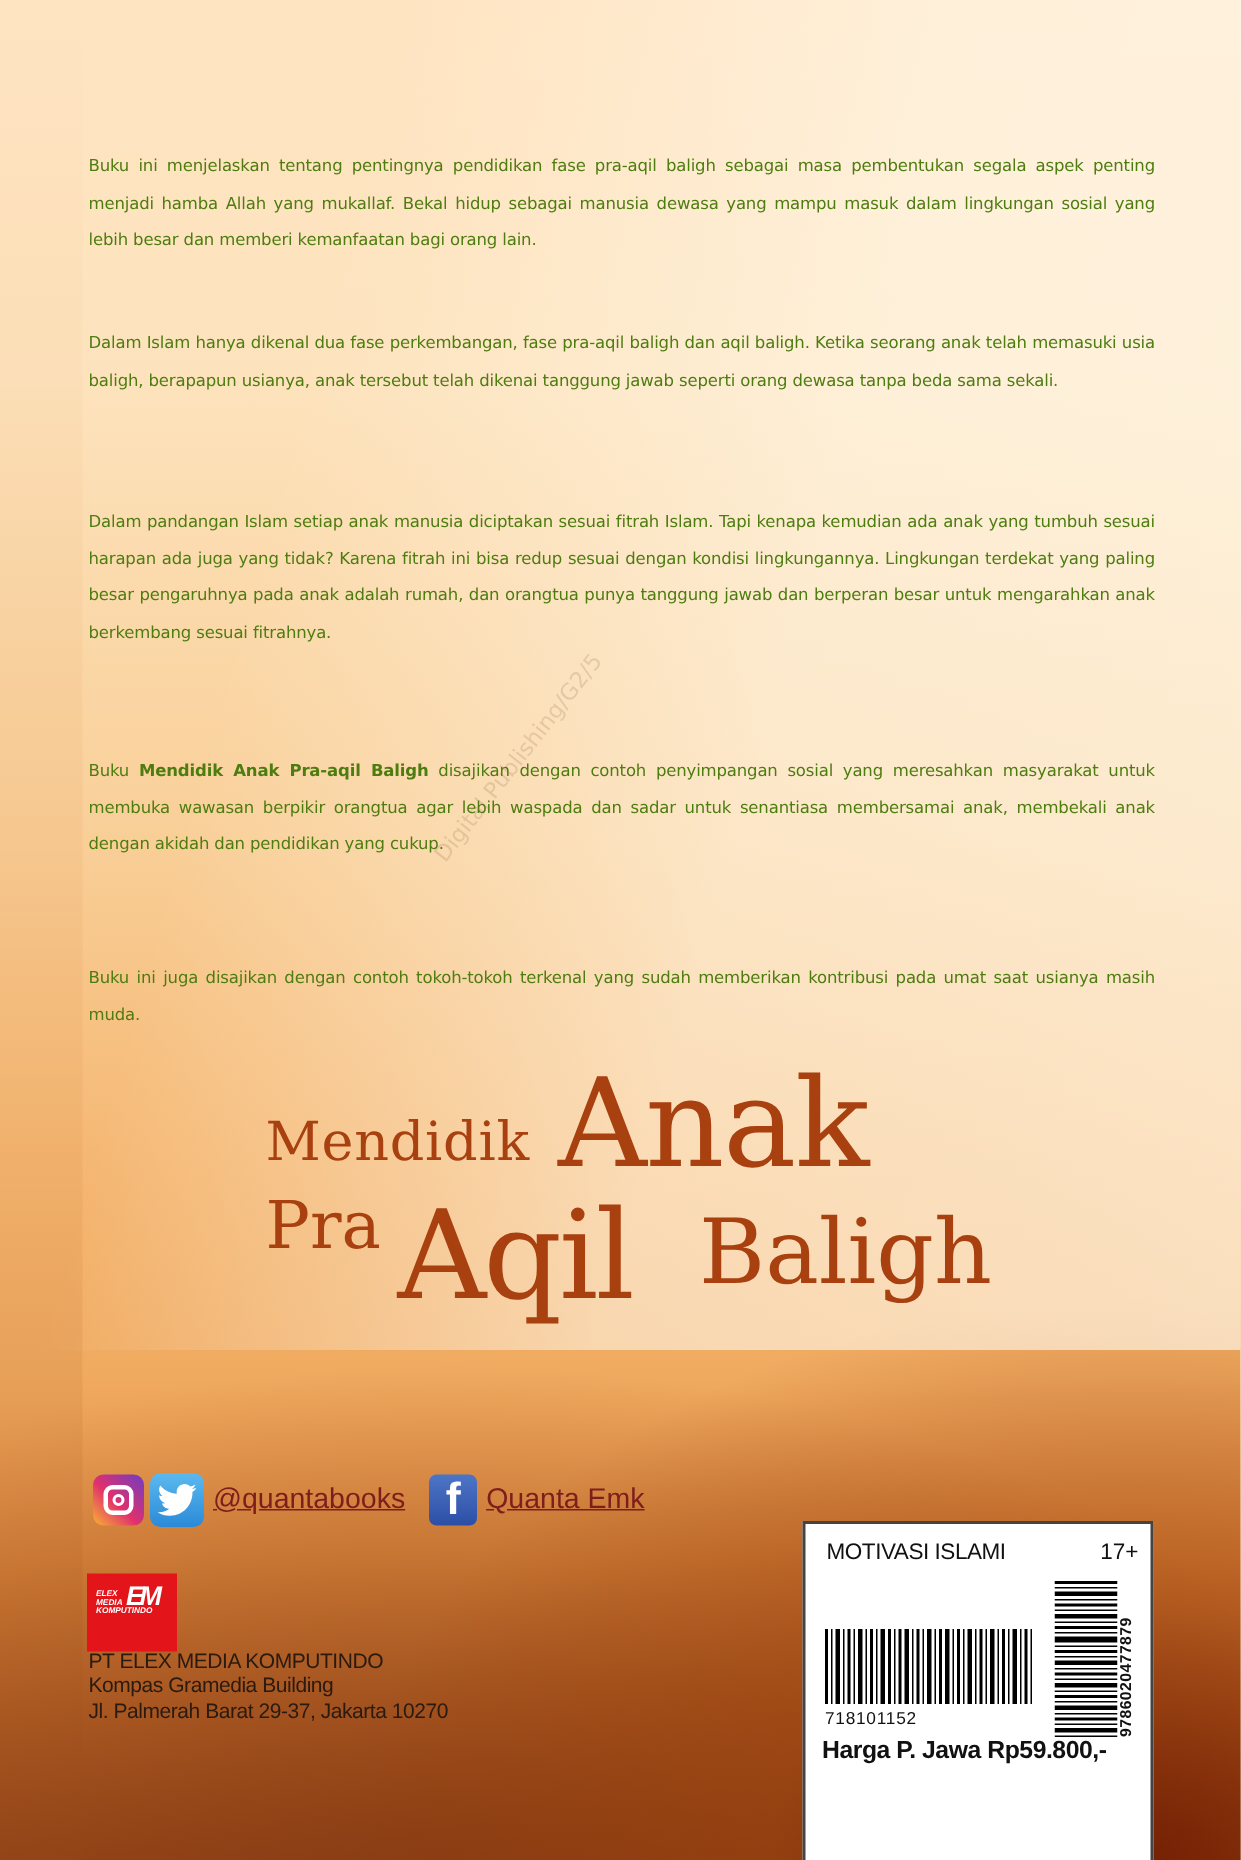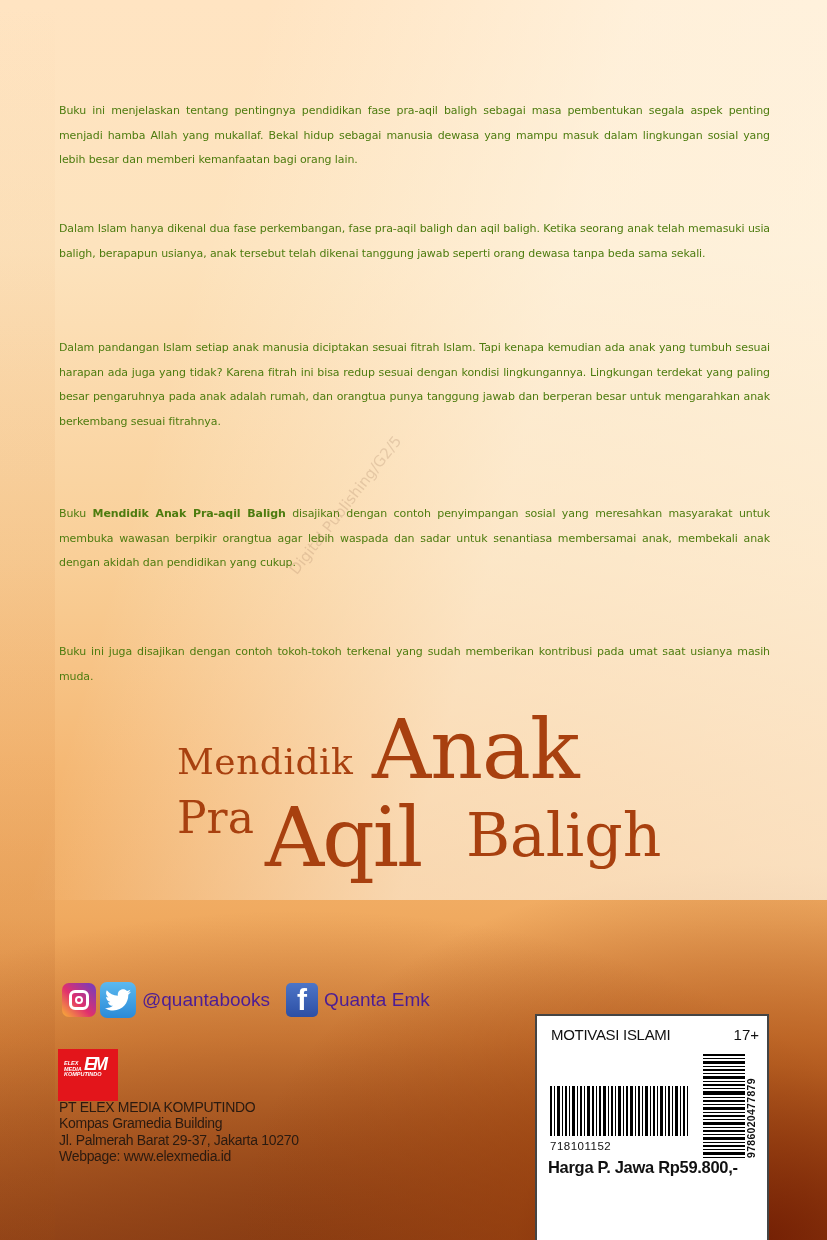--- a/index.html
+++ b/index.html
@@ -50,7 +50,7 @@
   .ig .ring::after { content: ""; position: absolute; left: 3px; top: 3px; width: 8px; height: 8px; border: 2px solid #fff; border-radius: 50%; box-sizing: border-box; }
   .tw { background: linear-gradient(180deg, #5cb9ef, #2a8ad8); margin-left: 4px; color: #fff; font-size: 24px; }
   .fb { background: linear-gradient(180deg, #4d75c7, #2c4fa5); color: #fff; font-size: 30px; font-weight: bold; font-family: "Liberation Sans", sans-serif; width: 32px; height: 34px; border-radius: 5px; margin-left: 16px; align-items: flex-end; }
-  .social-text { font-family: "Liberation Sans", sans-serif; font-size: 19px; color: #4c1d95; margin-left: 6px; }
+  .social-text { font-family: "Liberation Sans", sans-serif; font-size: 19px; color: #7f1d1d; margin-left: 6px; text-decoration: underline; }
   .logo { position: absolute; left: 58px; top: 1049px; width: 60px; height: 52px; background: #e3151b; }
   .logo .lt { position: absolute; left: 6px; top: 12px; color: #fff; font-size: 5.5px; font-weight: bold; line-height: 5.6px; font-family: "Liberation Sans", sans-serif; font-style: italic; }
   .logo .lm { position: absolute; left: 26px; top: 5px; color: #fff; font-size: 18px; font-weight: bold; font-style: italic; letter-spacing: -3px; font-family: "Liberation Sans", sans-serif; }

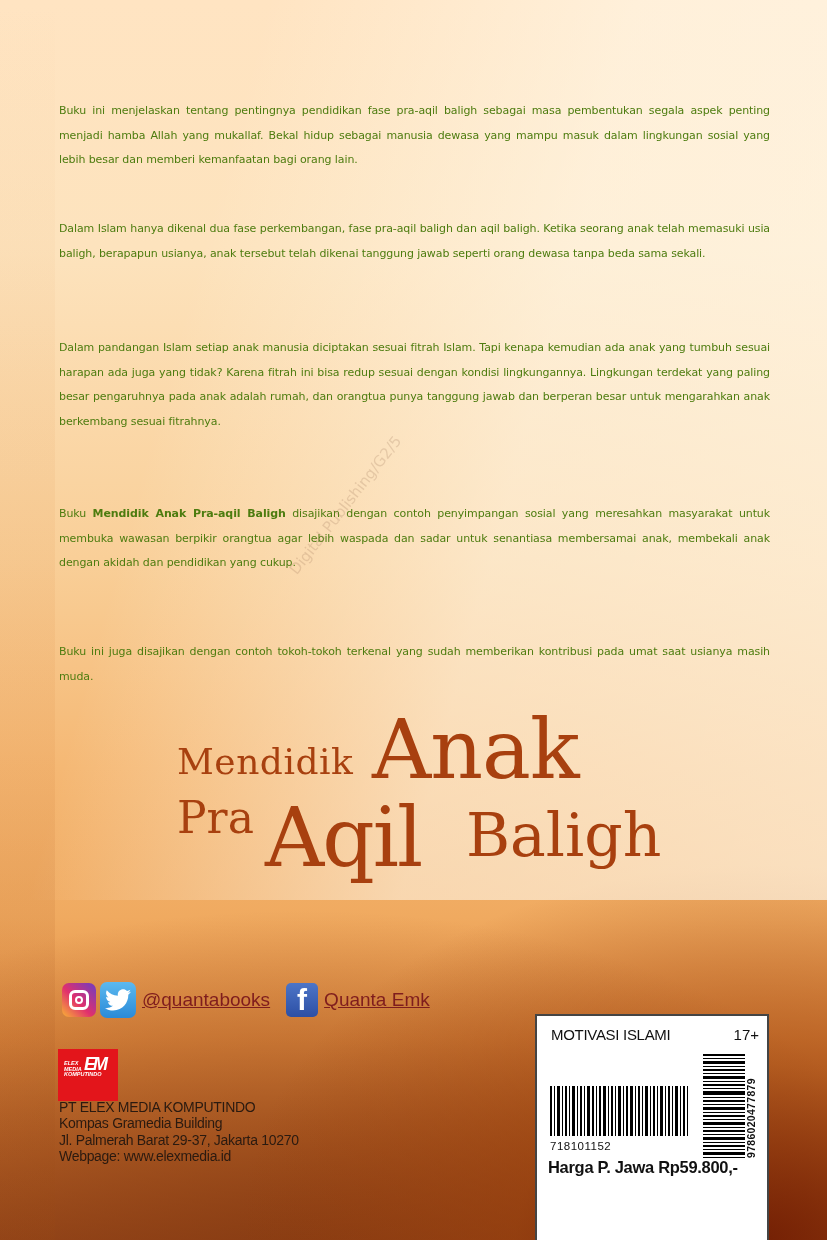--- a/index.html
+++ b/index.html
@@ -127,7 +127,6 @@
   <div>PT ELEX MEDIA KOMPUTINDO</div>
   <div>Kompas Gramedia Building</div>
   <div>Jl. Palmerah Barat 29-37, Jakarta 10270</div>
-  <div>Webpage: www.elexmedia.id</div>
 </div>
 
 <div class="label-box">

